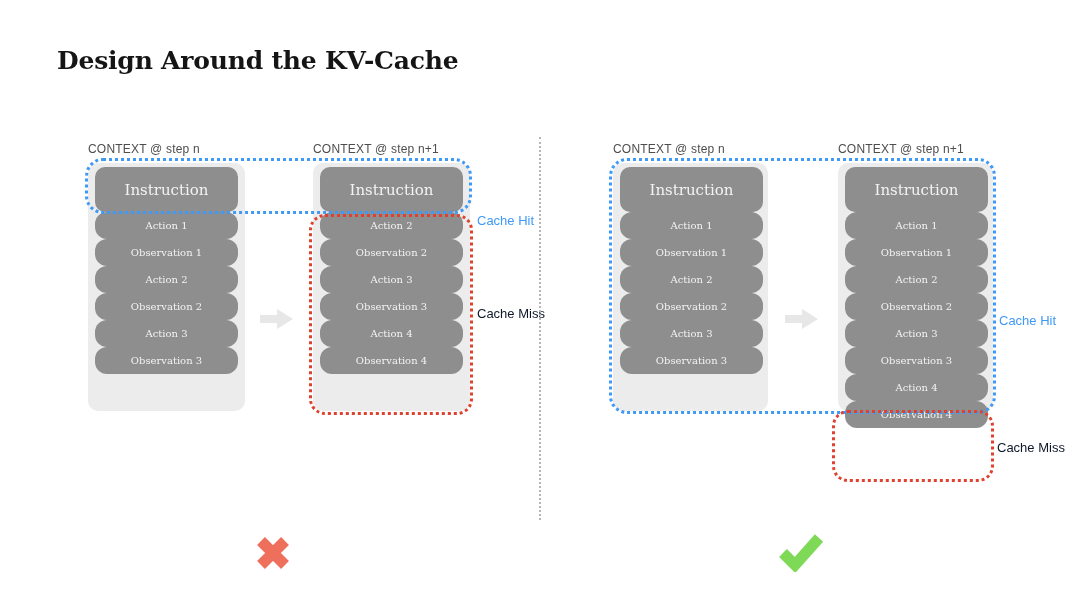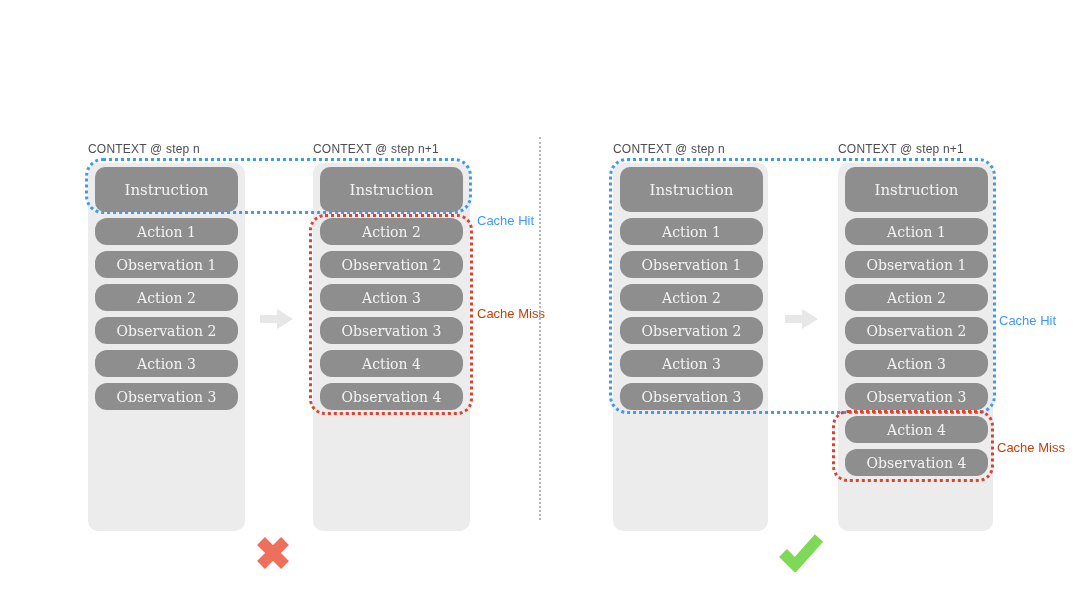--- a/index.html
+++ b/index.html
@@ -94,6 +94,7 @@
 
 <div class="canvas">
 
+  <div class="page-title">Design Around the KV-Cache</div>
 
   <div class="col-header" style="left:88px; width:157px;">CONTEXT @ step n</div>
   <div class="col-header" style="left:313px; width:157px;">CONTEXT @ step n+1</div>

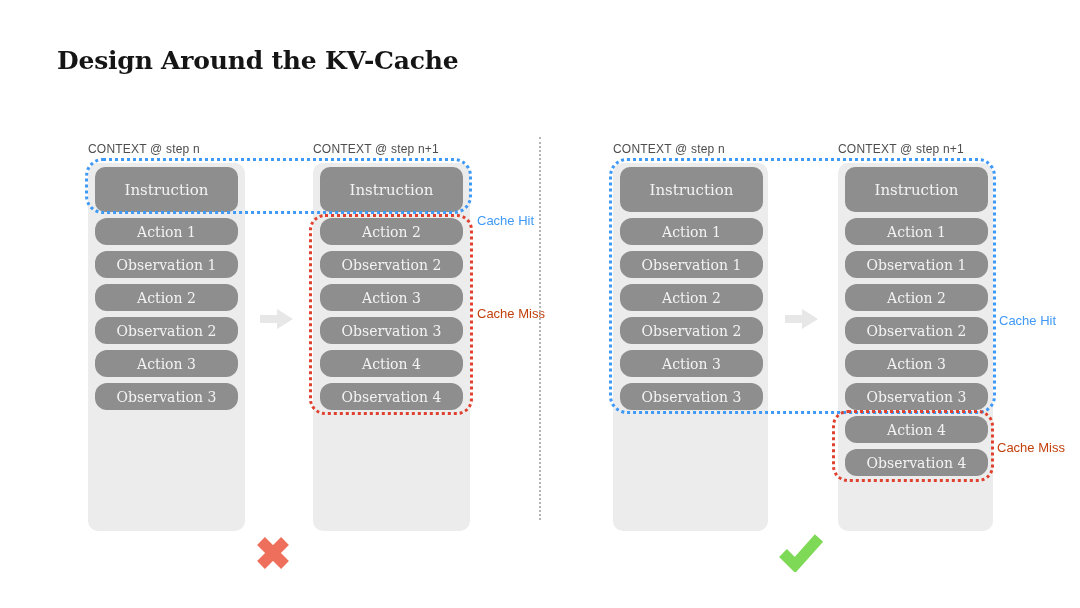--- a/index.html
+++ b/index.html
@@ -36,13 +36,12 @@
     position: absolute;
     top: 163px;
     width: 157px;
-    height: 368px;
+    height: 248px;
     background: #ececec;
     border-radius: 10px;
     padding: 4px 7px;
     display: flex;
     flex-direction: column;
-    gap: 6px;
   }
   .ctx-box {
     width: 143px;

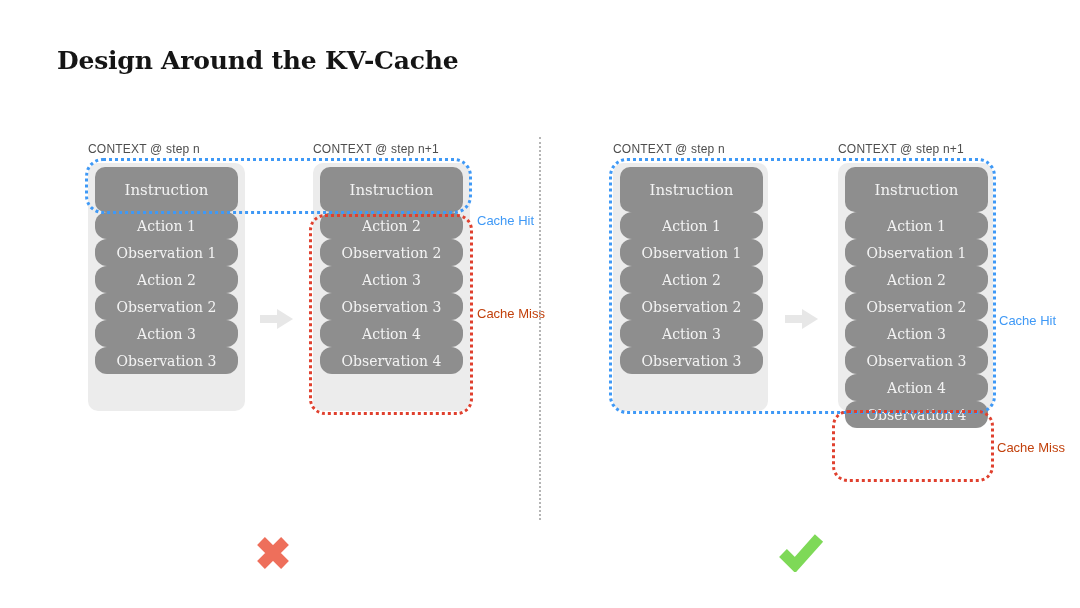--- a/index.html
+++ b/index.html
@@ -51,7 +51,7 @@
     border-radius: 12px;
     color: #f3f3f3;
     font-family: "DejaVu Serif", "Liberation Serif", serif;
-    font-size: 14px;
+    font-size: 10px;
     display: flex;
     align-items: center;
     justify-content: center;

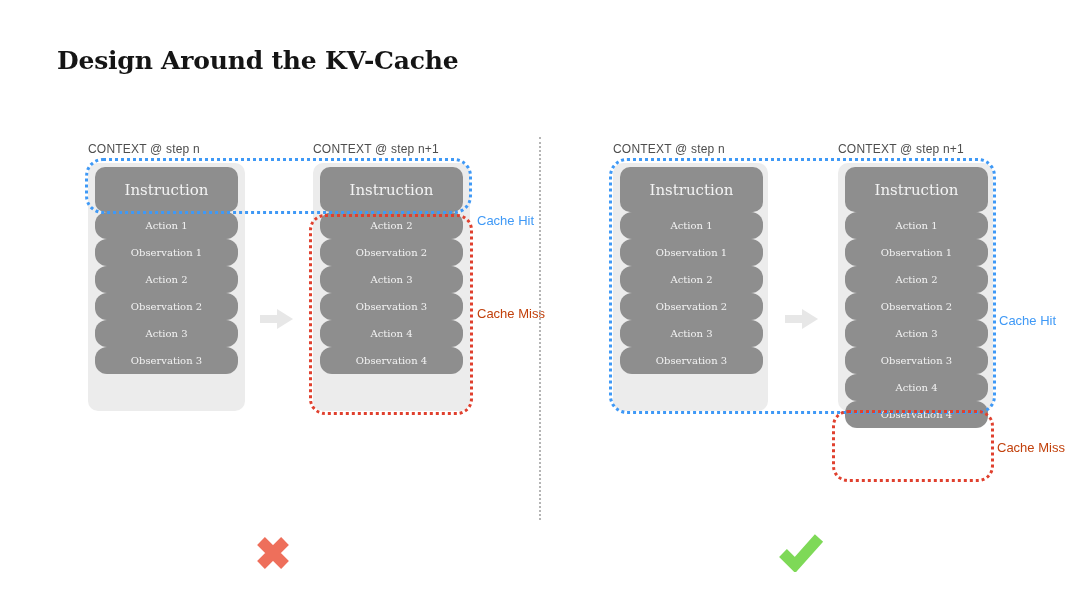--- a/index.html
+++ b/index.html
@@ -76,7 +76,7 @@
     white-space: nowrap;
   }
   .cache-label.hit  { color: #3f99f6; margin-top: 32px; }
-  .cache-label.miss { color: #c2410c; }
+  .cache-label.miss { color: #0f172a; }
   .step-arrow { position: absolute; }
   .divider {
     position: absolute;

